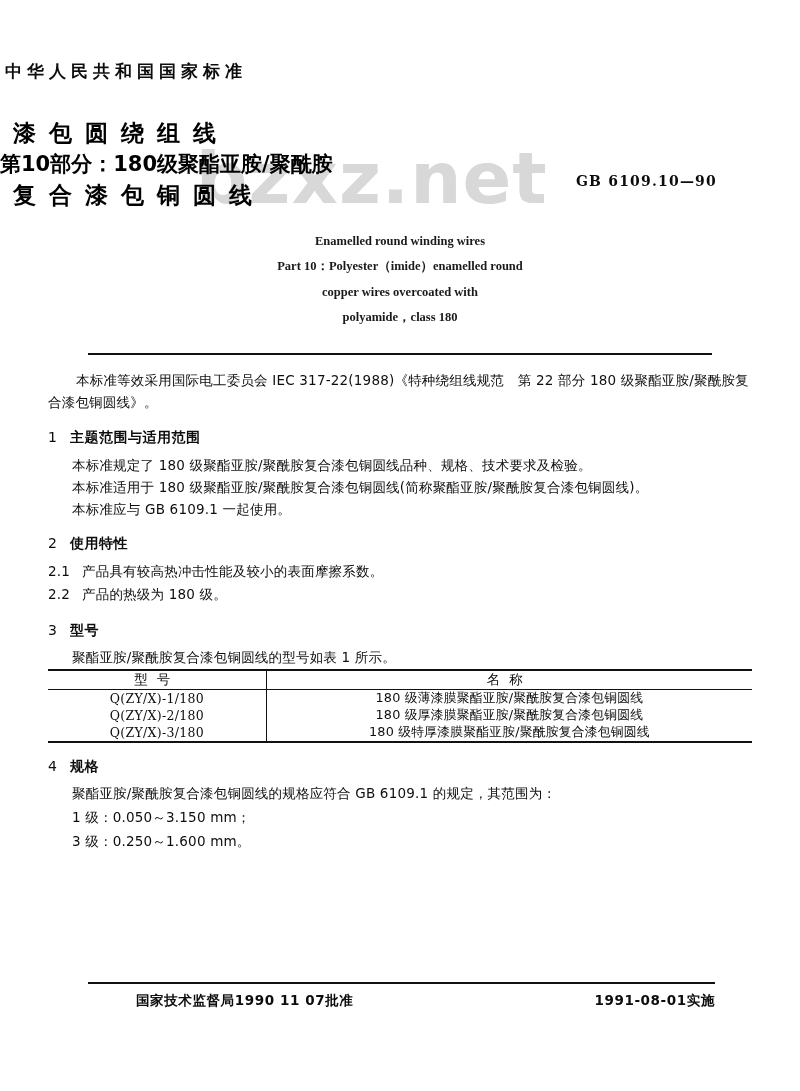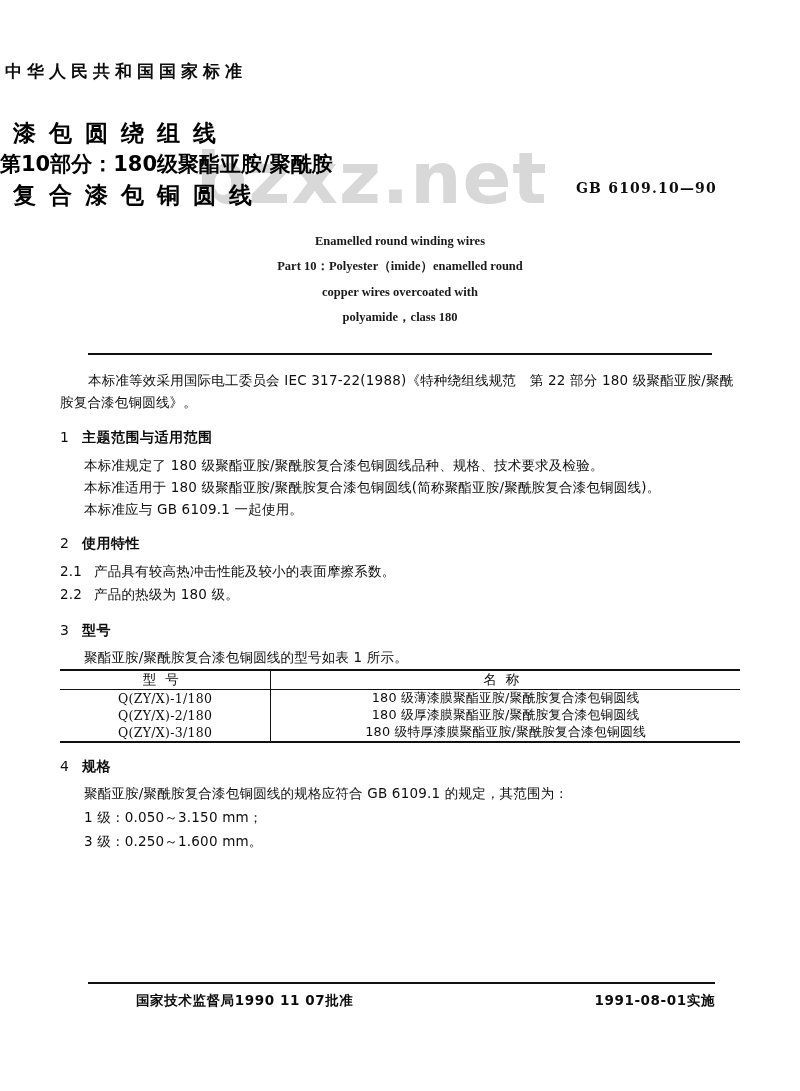--- a/index.html
+++ b/index.html
@@ -77,7 +77,7 @@
   .gb-number {
     position: absolute;
     right: 83px;
-    top: 63px;
+    top: 56px;
     font-family: "DejaVu Serif", "Liberation Serif", serif;
     font-size: 14px;
     font-weight: 700;

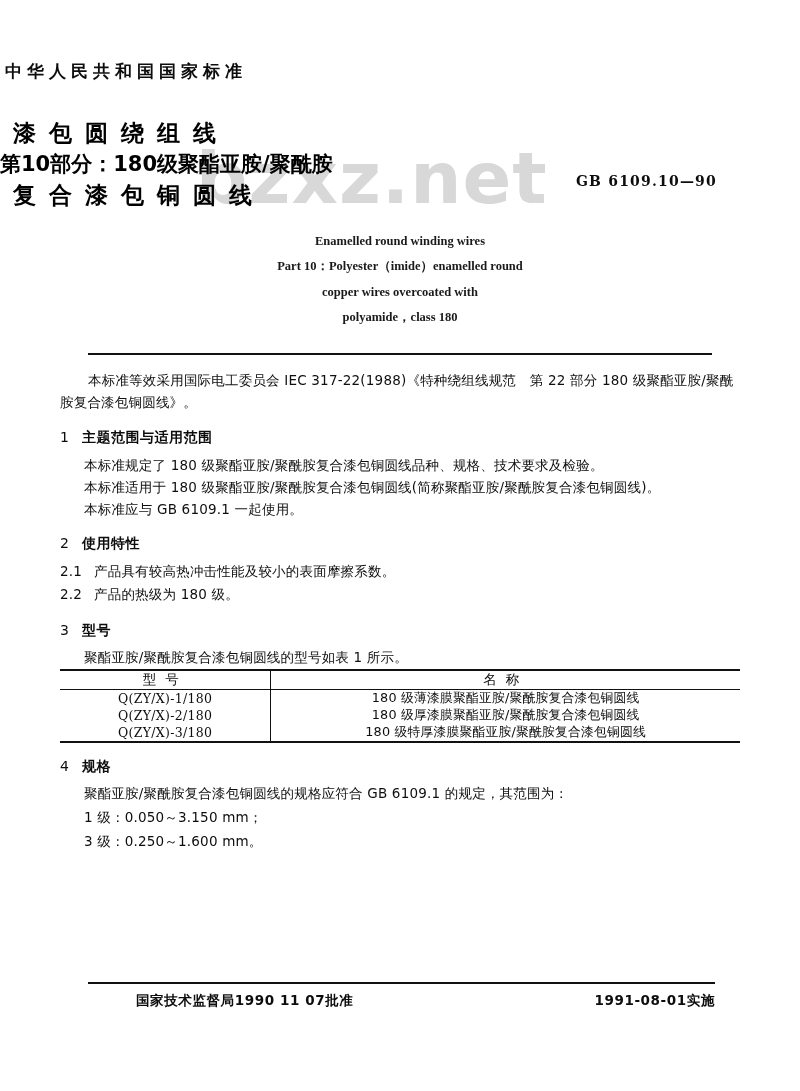--- a/index.html
+++ b/index.html
@@ -108,7 +108,7 @@
 
   
   .body-wrap {
-    margin: 0 60px;
+    margin: 0 48px;
     padding-top: 15px;
   }
   .para {

